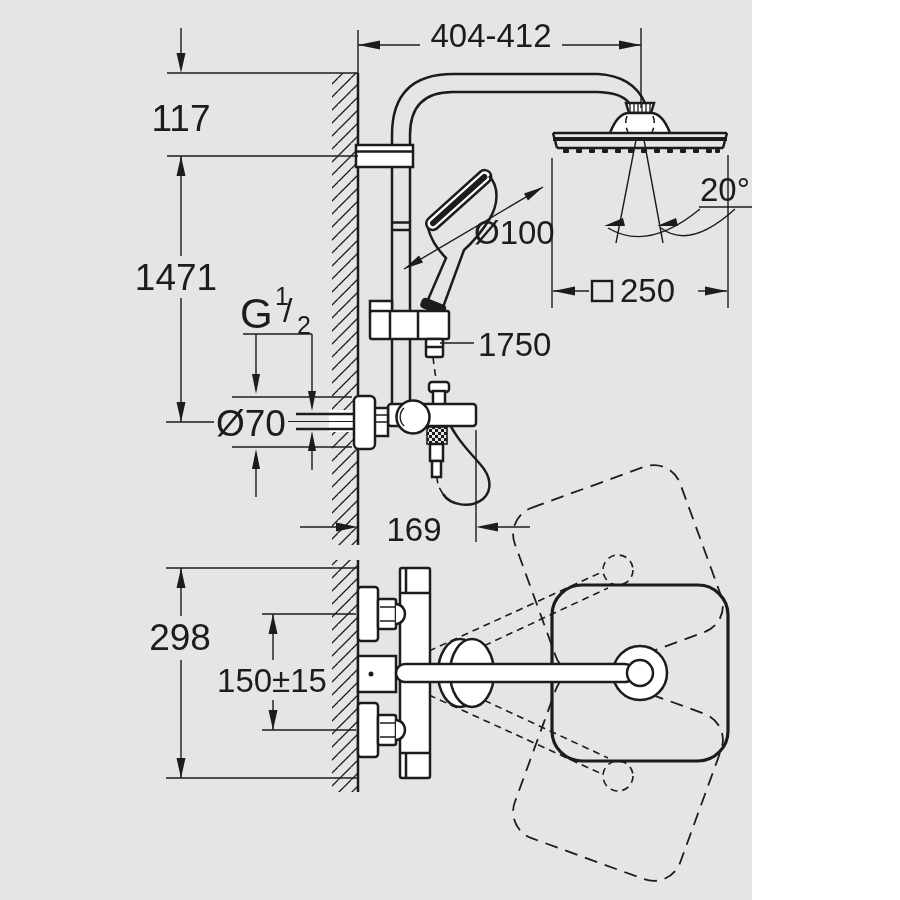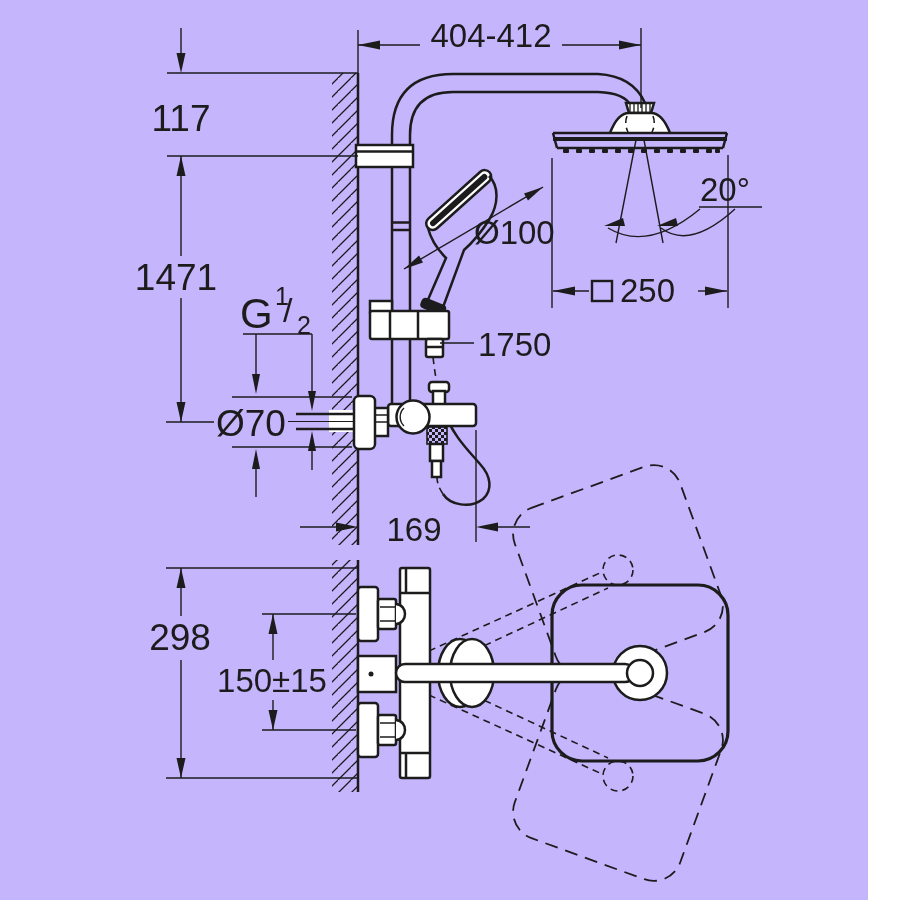--- a/index.html
+++ b/index.html
@@ -3,7 +3,7 @@
 <meta charset="utf-8">
 <style>
   html,body{margin:0;padding:0;background:#ffffff;}
-  .canvas{width:868px;height:900px;background:#c4b5fd;position:relative;overflow:hidden;}
+  .canvas{width:752px;height:900px;background:#e5e5e5;position:relative;overflow:hidden;}
   svg{display:block;}
   text{font-family:"Liberation Sans","DejaVu Sans",sans-serif;fill:#1c1c1c;}
   .dim{font-size:33px;}

